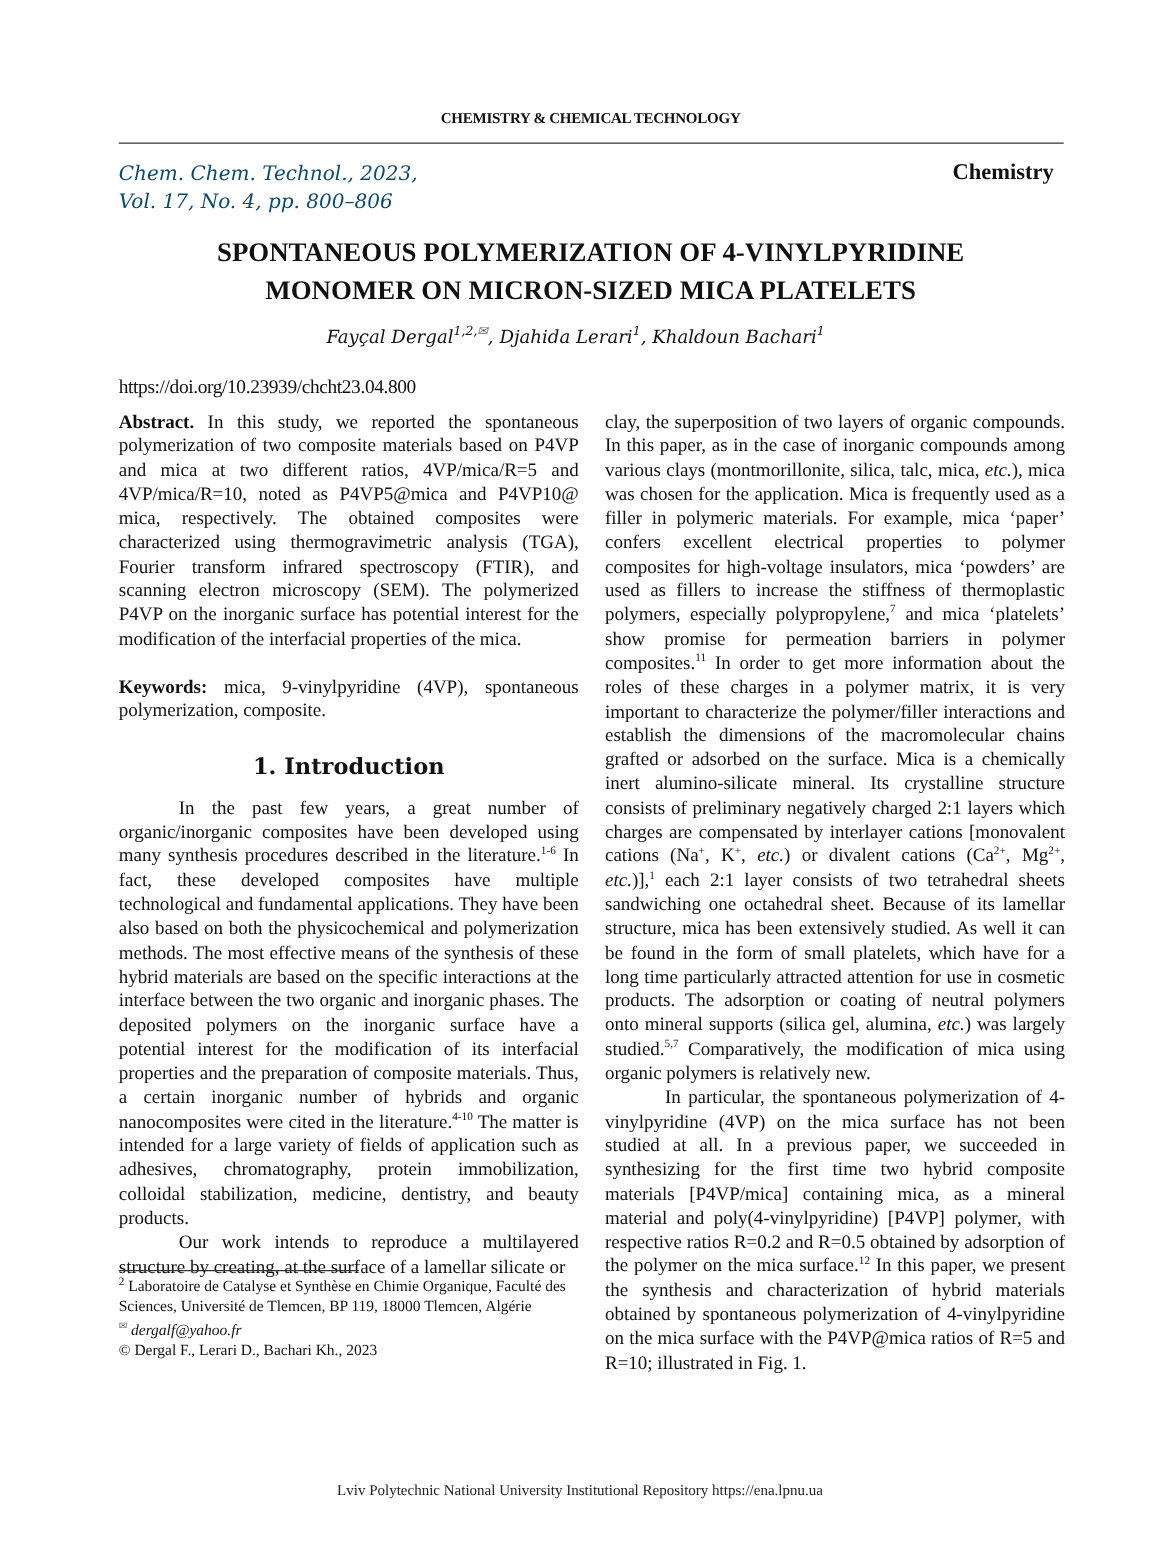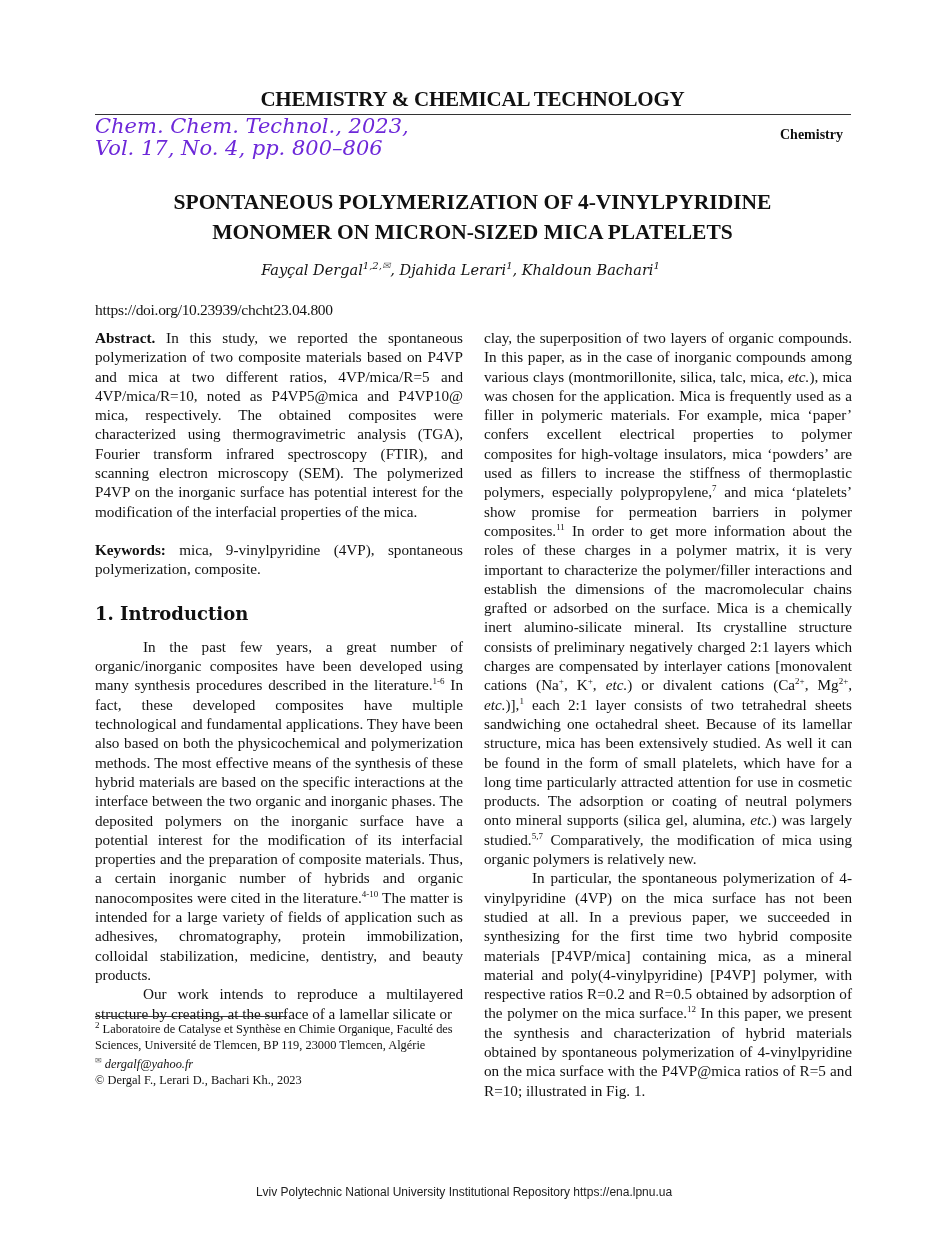--- a/index.html
+++ b/index.html
@@ -4,7 +4,7 @@
 <style>
   html, body { margin: 0; padding: 0; background: #ffffff; }
   body { width: 928px; height: 1240px; position: relative; overflow: hidden; color: #111; font-family: "Liberation Serif", serif; }
-  .journal-header { position: absolute; left: 95px; top: 87px; width: 755px; text-align: center; font-weight: bold; font-size: 21px; letter-spacing: -0.2px; }
+  .journal-header { position: absolute; left: 95px; top: 87px; width: 755px; text-align: center; font-weight: bold; font-size: 12px; letter-spacing: -0.2px; }
   .header-rule { position: absolute; left: 95px; top: 114px; width: 756px; height: 1px; background: #333; }
   .citation { position: absolute; left: 95px; top: 115px; font-family: "DejaVu Serif", serif; font-style: italic; font-size: 21px; line-height: 22px; color: #6d28d9; }
   .section-tag { position: absolute; right: 85px; top: 127px; font-weight: bold; font-size: 14px; }

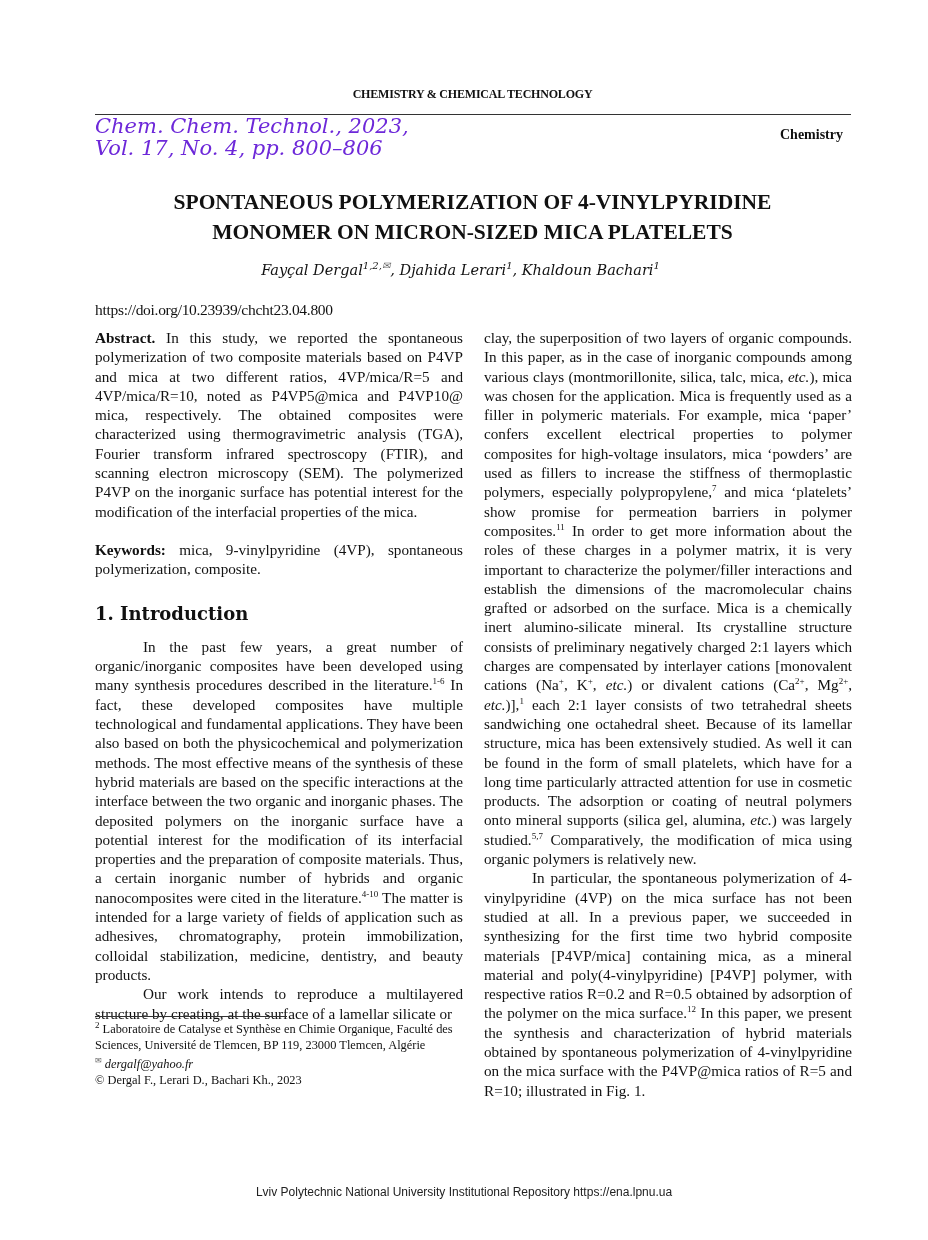--- a/index.html
+++ b/index.html
@@ -6,7 +6,7 @@
   body { width: 928px; height: 1240px; position: relative; overflow: hidden; color: #111; font-family: "Liberation Serif", serif; }
   .journal-header { position: absolute; left: 95px; top: 87px; width: 755px; text-align: center; font-weight: bold; font-size: 12px; letter-spacing: -0.2px; }
   .header-rule { position: absolute; left: 95px; top: 114px; width: 756px; height: 1px; background: #333; }
-  .citation { position: absolute; left: 95px; top: 115px; font-family: "DejaVu Serif", serif; font-style: italic; font-size: 21px; line-height: 22px; color: #6d28d9; }
+  .citation { position: absolute; left: 95px; top: 128px; font-family: "DejaVu Serif", serif; font-style: italic; font-size: 16px; line-height: 22px; color: #0c4a6e; }
   .section-tag { position: absolute; right: 85px; top: 127px; font-weight: bold; font-size: 14px; }
   .title { position: absolute; left: 95px; top: 187px; width: 755px; text-align: center; font-weight: bold; font-size: 21.5px; line-height: 30px; }
   .authors { position: absolute; left: 83px; top: 262px; width: 755px; text-align: center; font-family: "DejaVu Serif", serif; font-style: italic; font-size: 14.5px; }

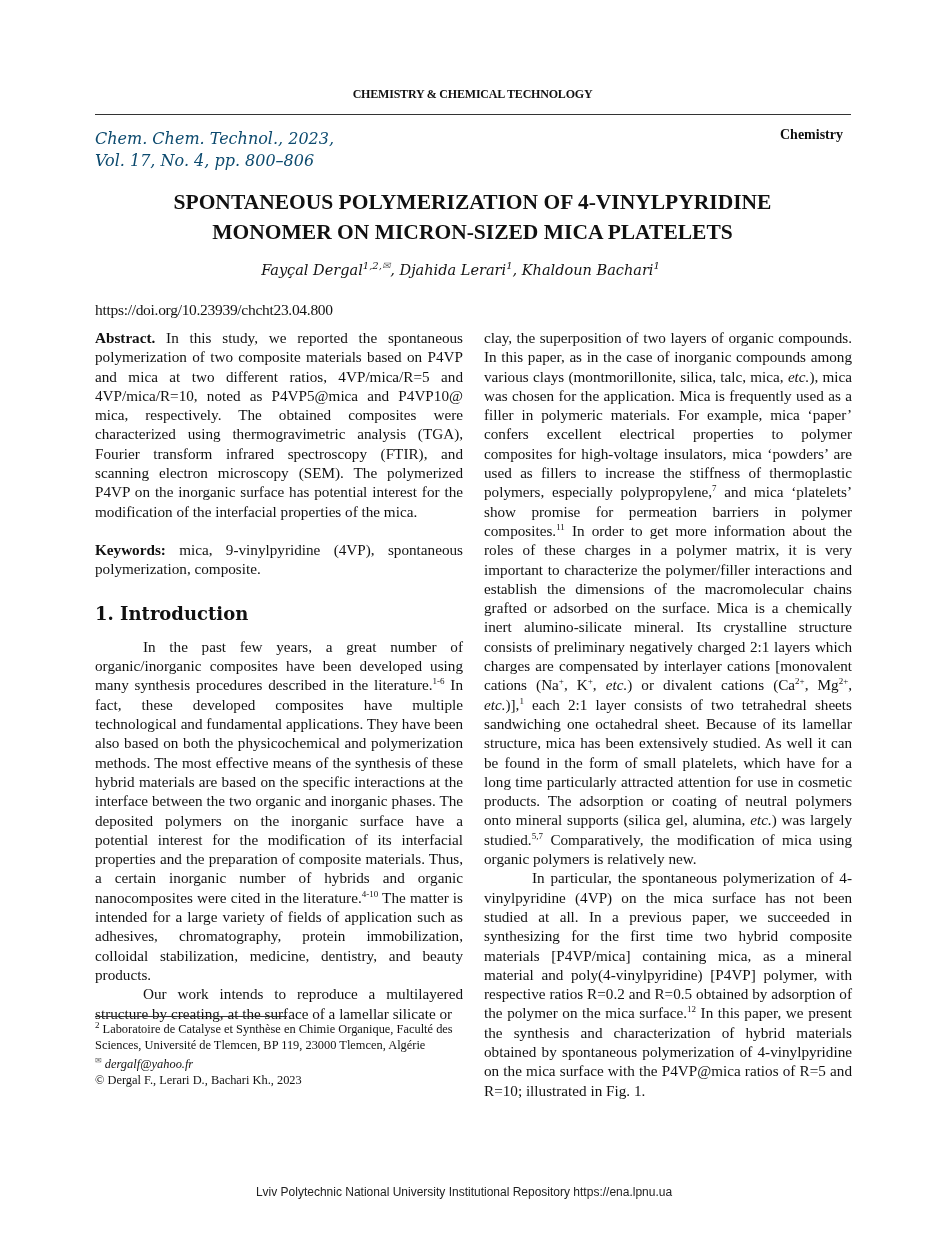--- a/index.html
+++ b/index.html
@@ -7,7 +7,7 @@
   .journal-header { position: absolute; left: 95px; top: 87px; width: 755px; text-align: center; font-weight: bold; font-size: 12px; letter-spacing: -0.2px; }
   .header-rule { position: absolute; left: 95px; top: 114px; width: 756px; height: 1px; background: #333; }
   .citation { position: absolute; left: 95px; top: 128px; font-family: "DejaVu Serif", serif; font-style: italic; font-size: 16px; line-height: 22px; color: #0c4a6e; }
-  .section-tag { position: absolute; right: 85px; top: 127px; font-weight: bold; font-size: 14px; }
+  .section-tag { position: absolute; right: 85px; top: 127px; font-weight: bold; font-size: 18px; }
   .title { position: absolute; left: 95px; top: 187px; width: 755px; text-align: center; font-weight: bold; font-size: 21.5px; line-height: 30px; }
   .authors { position: absolute; left: 83px; top: 262px; width: 755px; text-align: center; font-family: "DejaVu Serif", serif; font-style: italic; font-size: 14.5px; }
   .authors sup { font-size: 10px; }

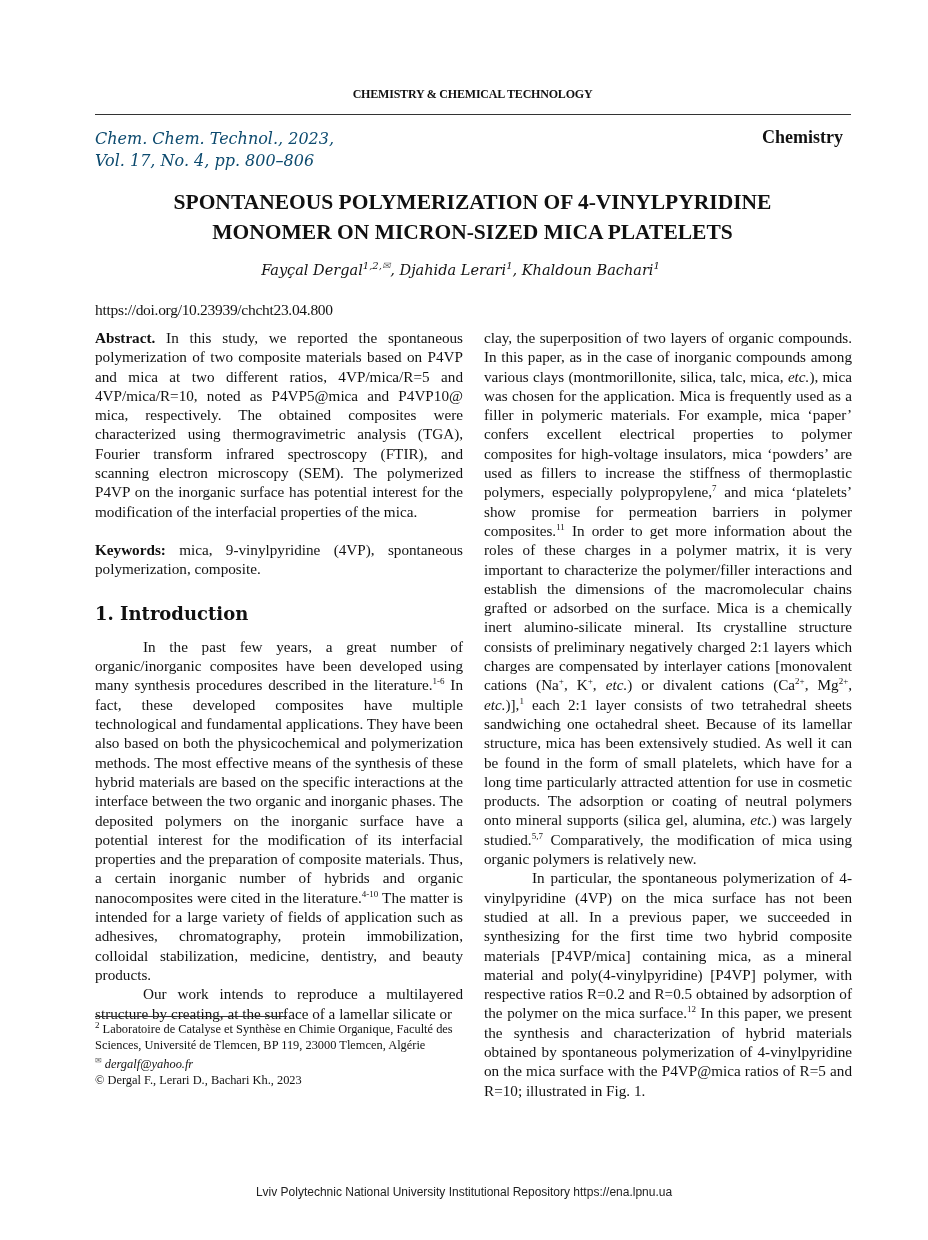--- a/index.html
+++ b/index.html
@@ -18,7 +18,7 @@
   .col p { margin: 0; }
   .indent { text-indent: 48px; }
   .kw { margin-top: 19px !important; }
-  .section-heading { font-family: "DejaVu Serif", serif; font-weight: bold; font-size: 18px; margin: 25px 0 14px 0 !important; text-align: left; }
+  .section-heading { font-family: "DejaVu Serif", serif; font-weight: bold; font-size: 18px; margin: 25px 0 14px 0 !important; text-align: center; }
   sup { font-size: 9px; line-height: 0; vertical-align: super; }
   .fn-rule { position: absolute; left: 95px; top: 1016px; width: 192px; height: 1px; background: #333; }
   .footnotes { position: absolute; left: 95px; top: 1022px; width: 368px; font-size: 12.4px; line-height: 15.5px; }

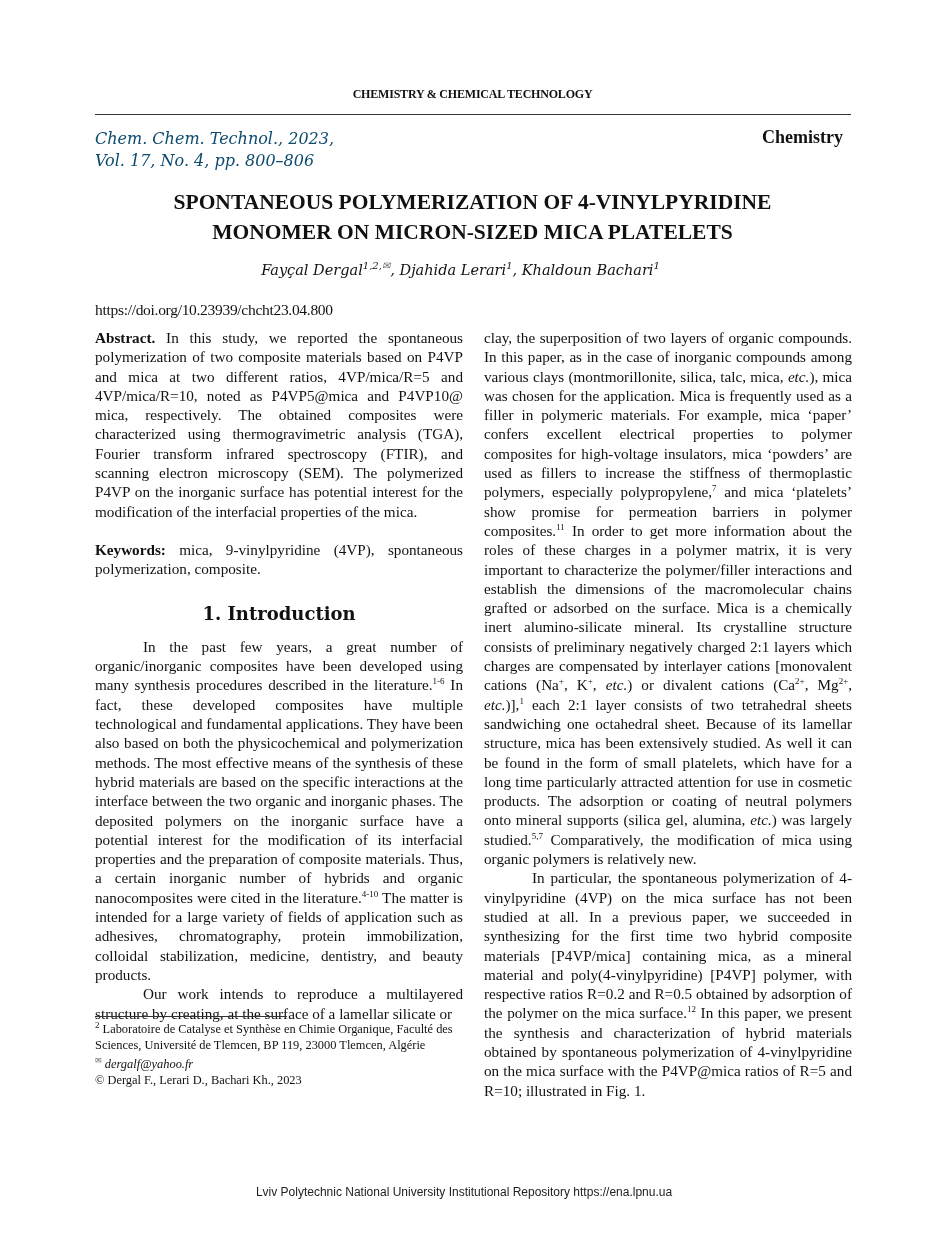--- a/index.html
+++ b/index.html
@@ -62,7 +62,7 @@
 
 <div class="fn-rule"></div>
 <div class="footnotes">
-  <p><sup>2</sup><span> Laboratoire de Catalyse et Synthèse en Chimie Organique, Faculté des Sciences, Université de Tlemcen, BP 119, 23000 Tlemcen, Algérie</span></p>
+  <p><sup>2</sup><span> Laboratoire de Catalyse et Synthèse en Chimie Organique, Faculté des Sciences, Université de Tlemcen, BP 119, 18000 Tlemcen, Algérie</span></p>
   <p><span class="env-icon">✉</span> <span class="email">dergalf@yahoo.fr</span></p>
   <p>© Dergal F., Lerari D., Bachari Kh., 2023</p>
 </div>

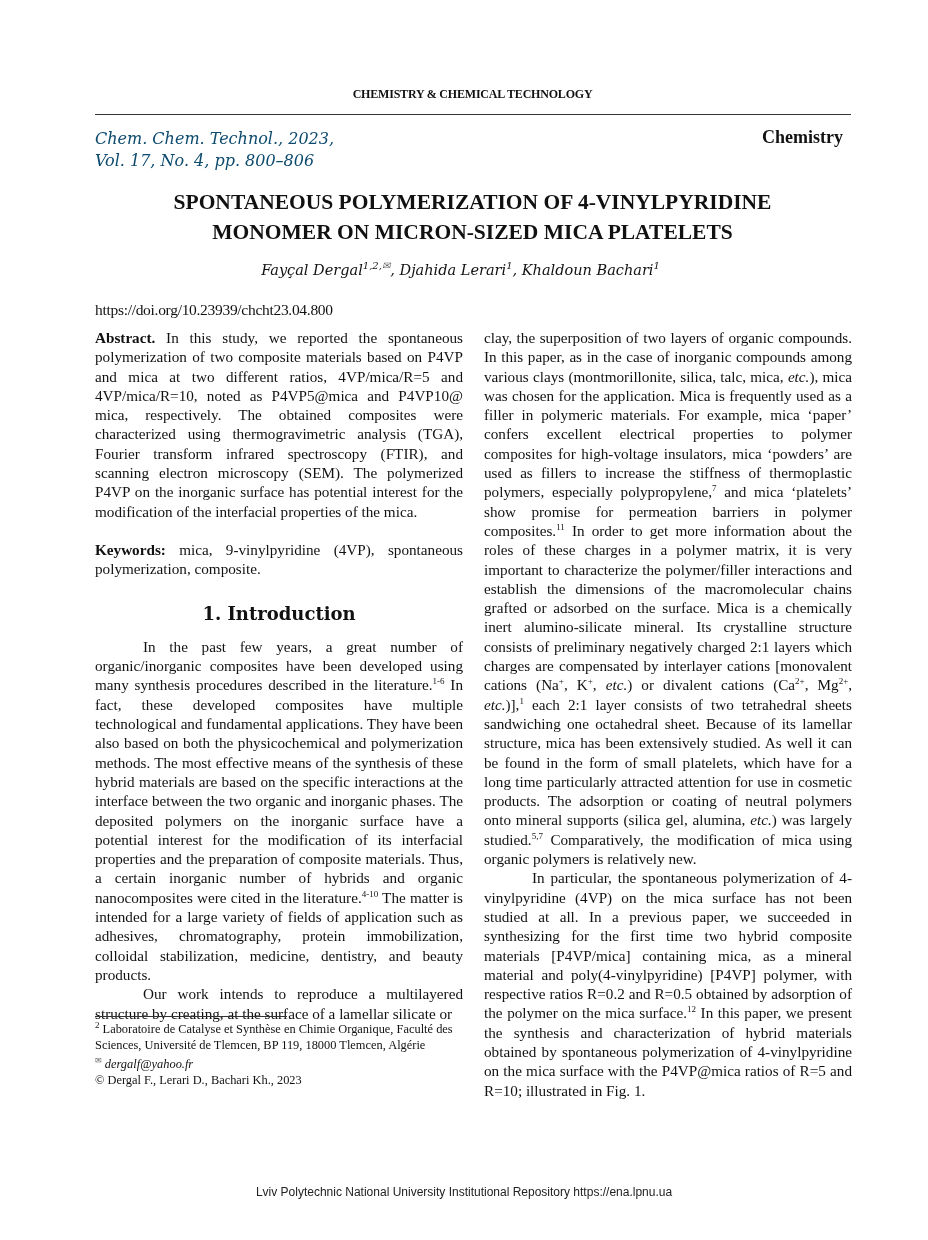--- a/index.html
+++ b/index.html
@@ -24,7 +24,7 @@
   .footnotes { position: absolute; left: 95px; top: 1022px; width: 368px; font-size: 12.4px; line-height: 15.5px; }
   .footnotes p { margin: 0; }
   .footnotes .email { font-style: italic; }
-  .footer { position: absolute; left: 0; top: 1185px; width: 928px; text-align: center; font-family: Liberation Sans, sans-serif; font-size: 12px; color: #222; }
+  .footer { position: absolute; left: 0; top: 1185px; width: 928px; text-align: center; font-family: Liberation Serif, serif; font-size: 12px; color: #222; }
   .env-icon { font-size: 8px; color: #666; vertical-align: super; }
 </style>
 </head>

